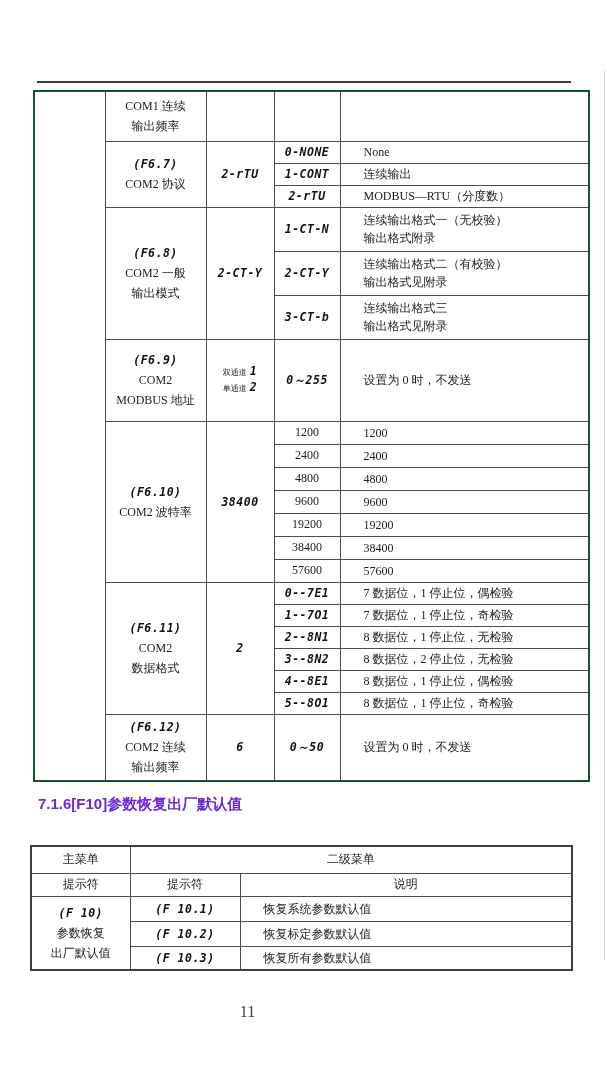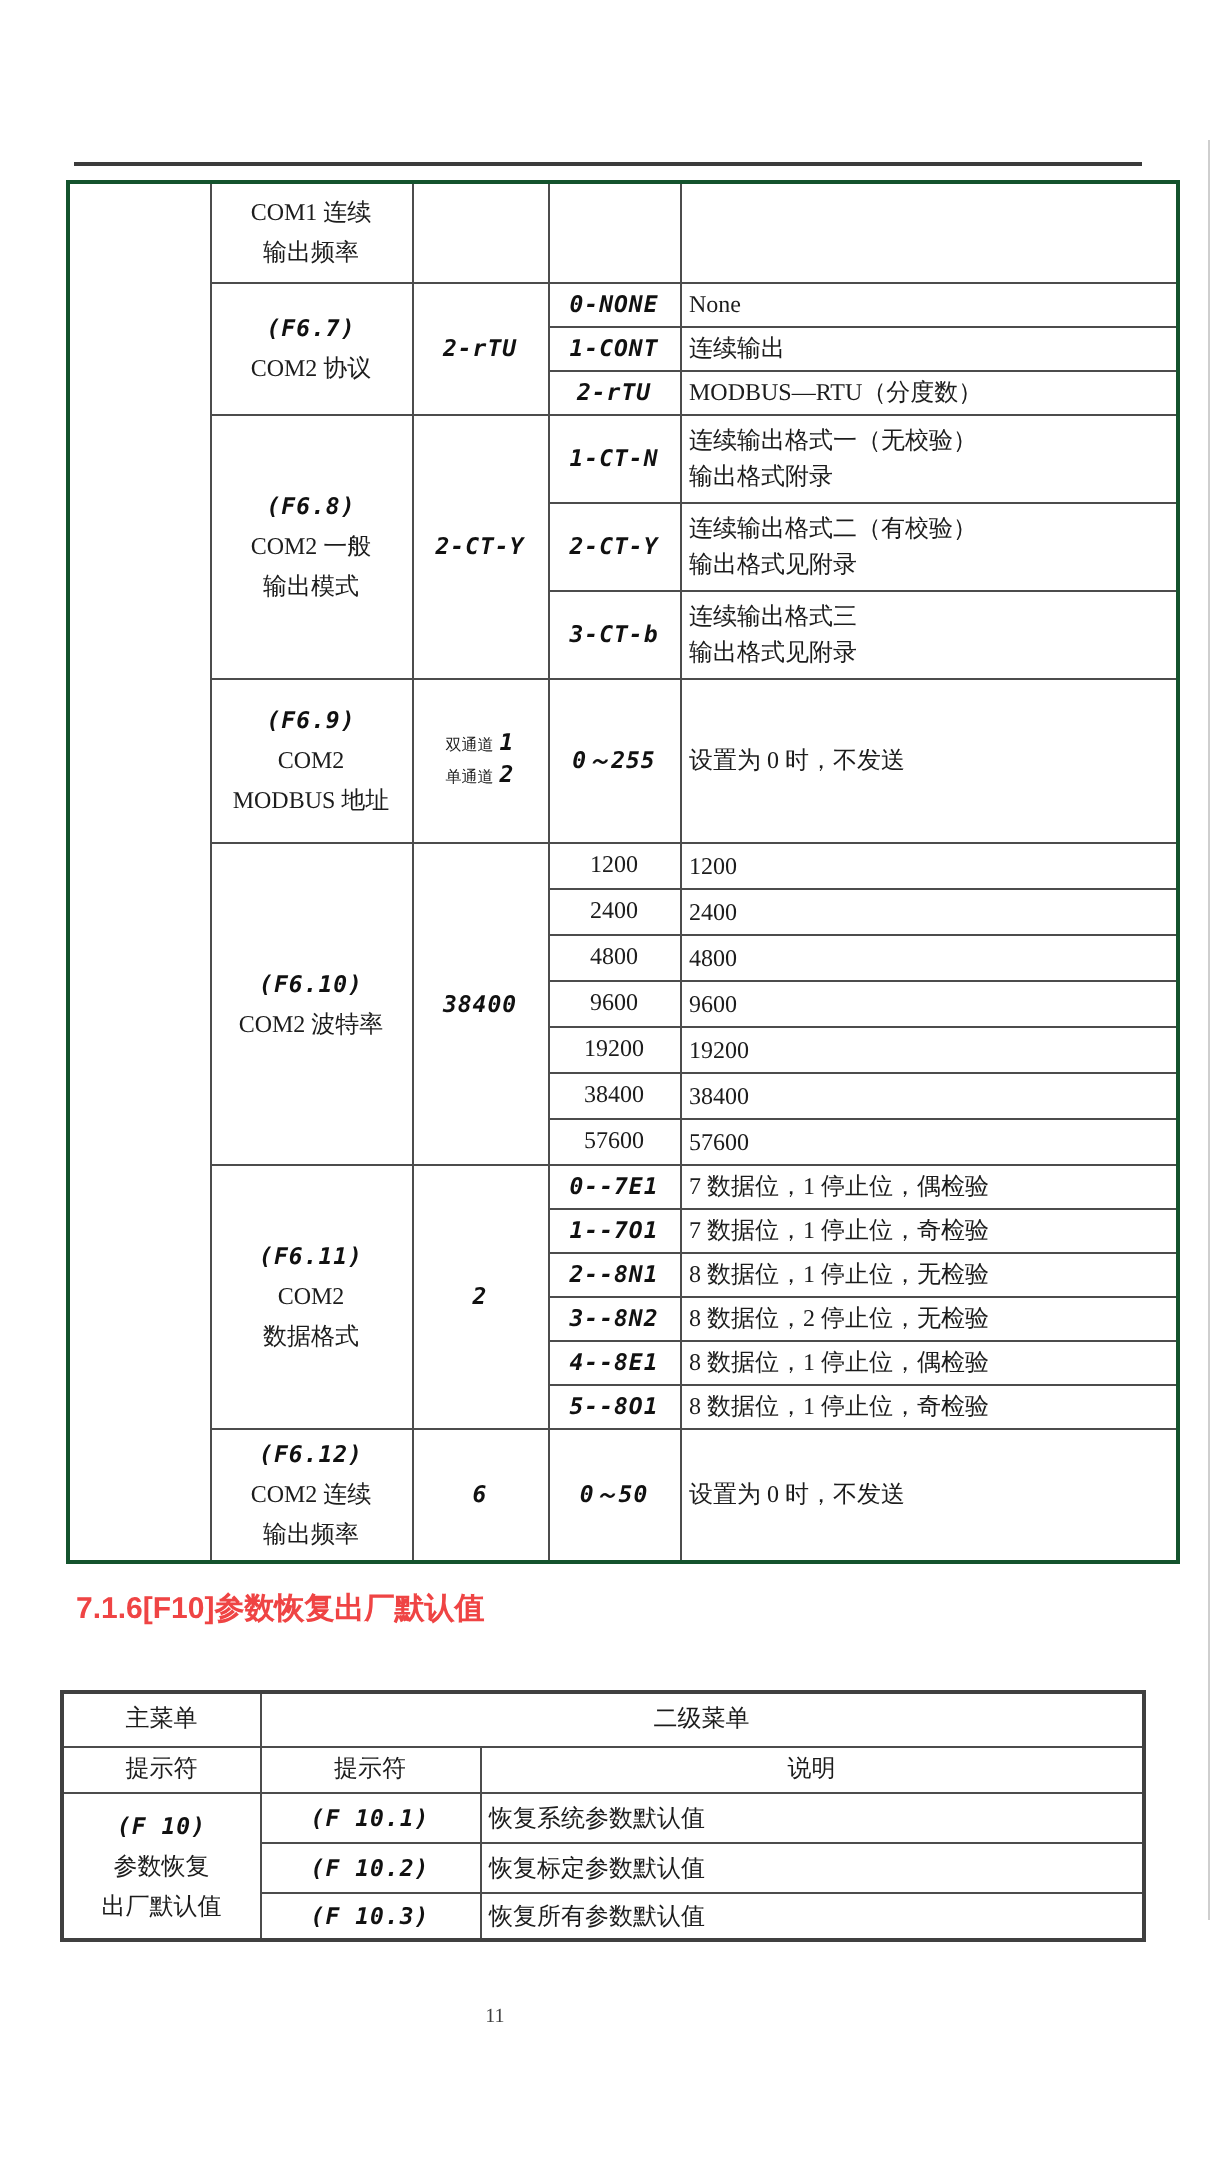--- a/index.html
+++ b/index.html
@@ -17,7 +17,7 @@
   .t2 { position: absolute; left: 30px; top: 845px; width: 541px; border: 2px solid #404040; }
 
   .c-center { text-align: center; }
-  .c-desc { text-align: left; padding-left: 4px; line-height: 18px; }
+  .c-desc { text-align: left; padding-left: 23px; line-height: 18px; }
   .label-line { line-height: 20px; text-align: center; }
 
   .lcd { font-family: "DejaVu Sans Mono", monospace; font-style: italic; font-weight: 700;

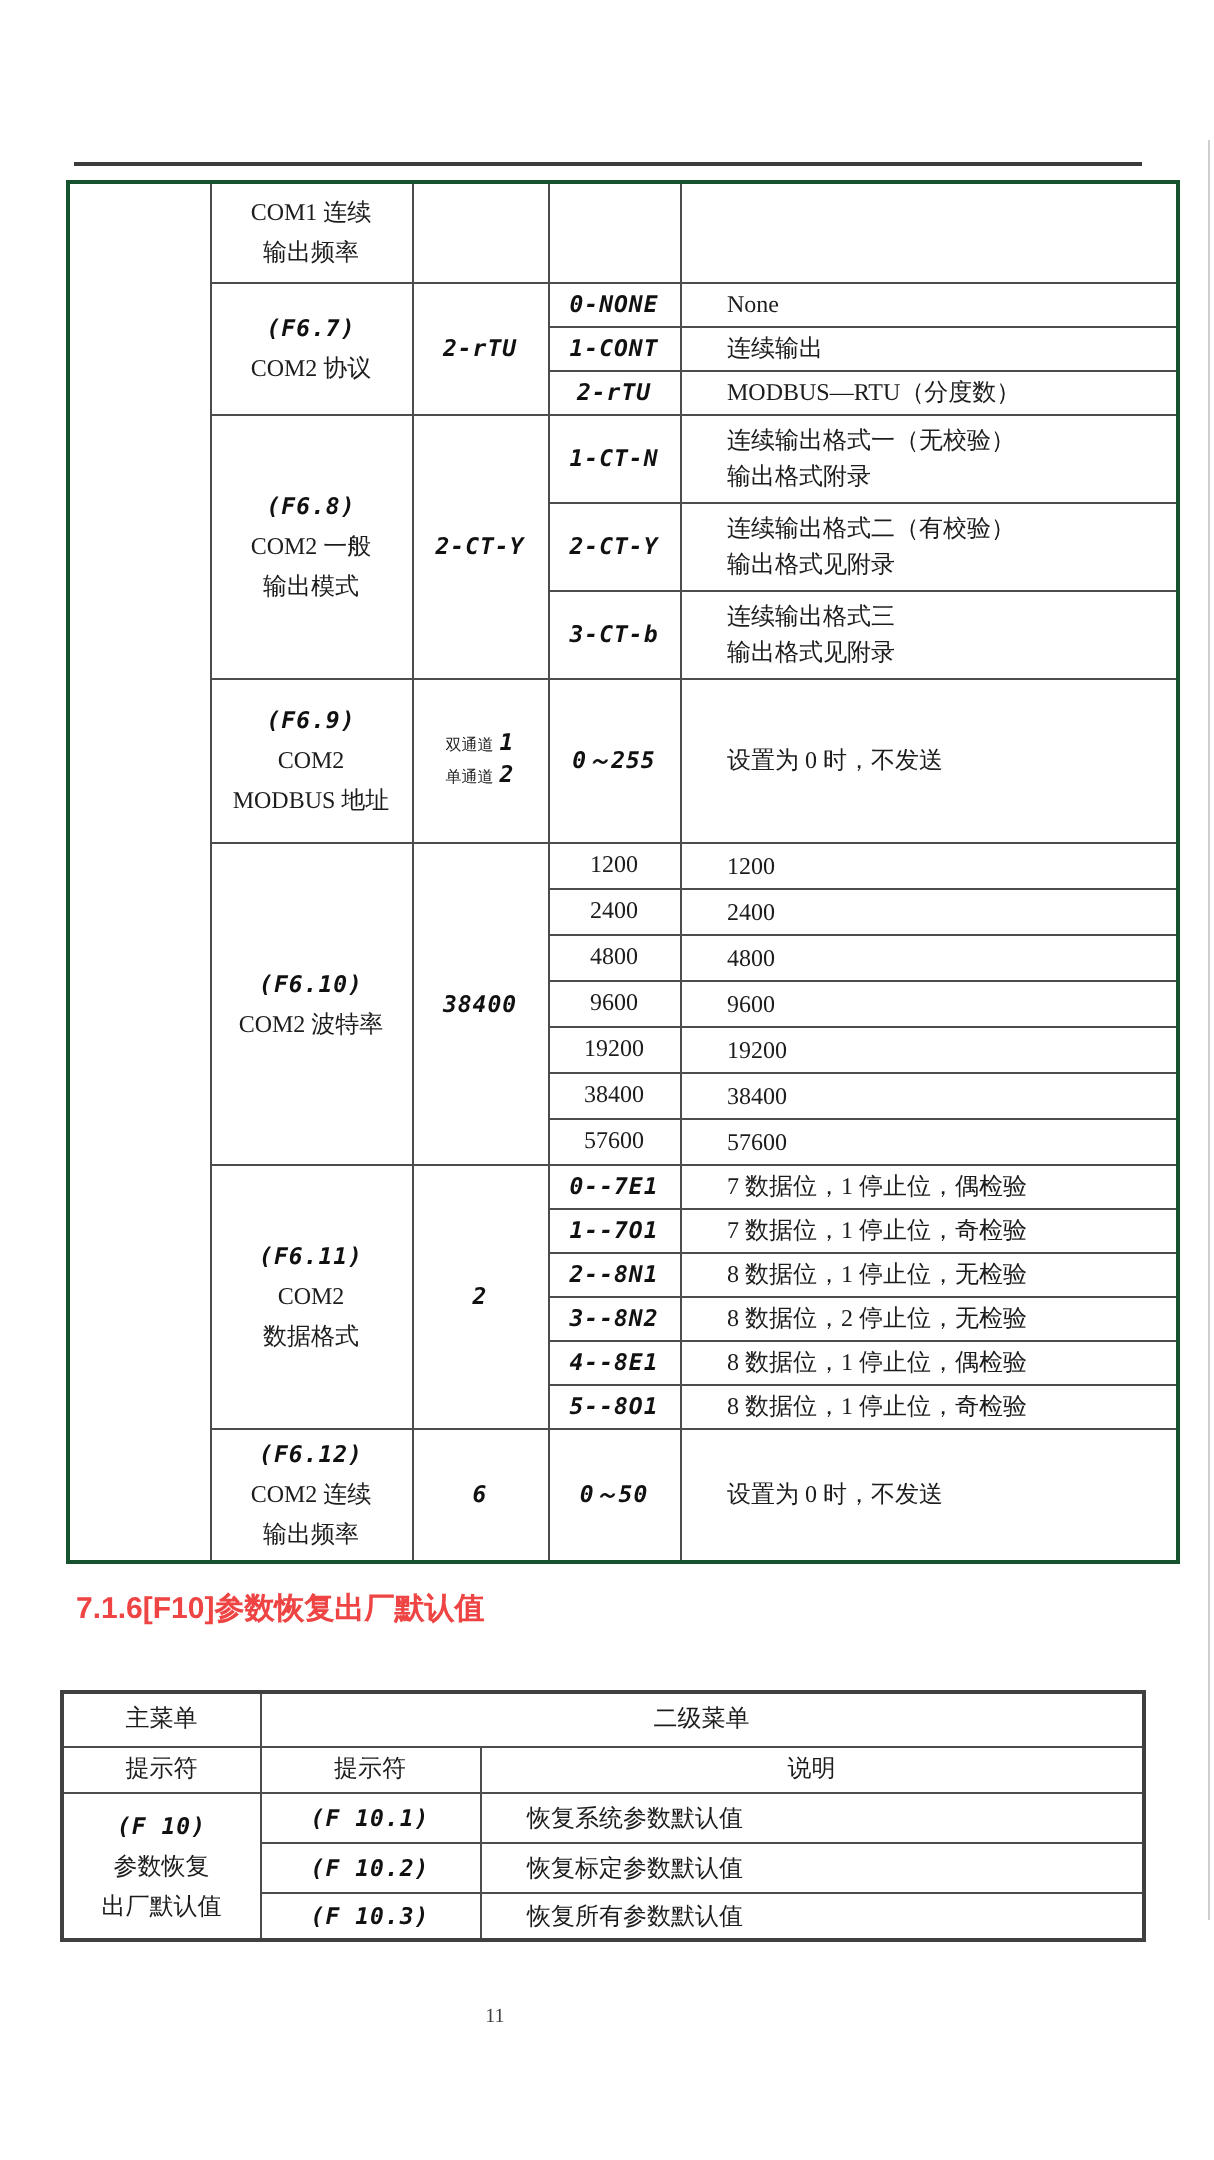--- a/index.html
+++ b/index.html
@@ -41,7 +41,7 @@
 
   .section-heading { position: absolute; left: 38px; top: 795px;
     font-family: "Liberation Sans", "DejaVu Sans", sans-serif;
-    font-weight: bold; font-size: 15px; color: #ef4444; }
+    font-weight: bold; font-size: 15px; color: #6d28d9; }
 
   .page-number { position: absolute; left: 0; top: 1003px; width: 495px;
     text-align: center; font-size: 10px; color: #3f3f3f; }

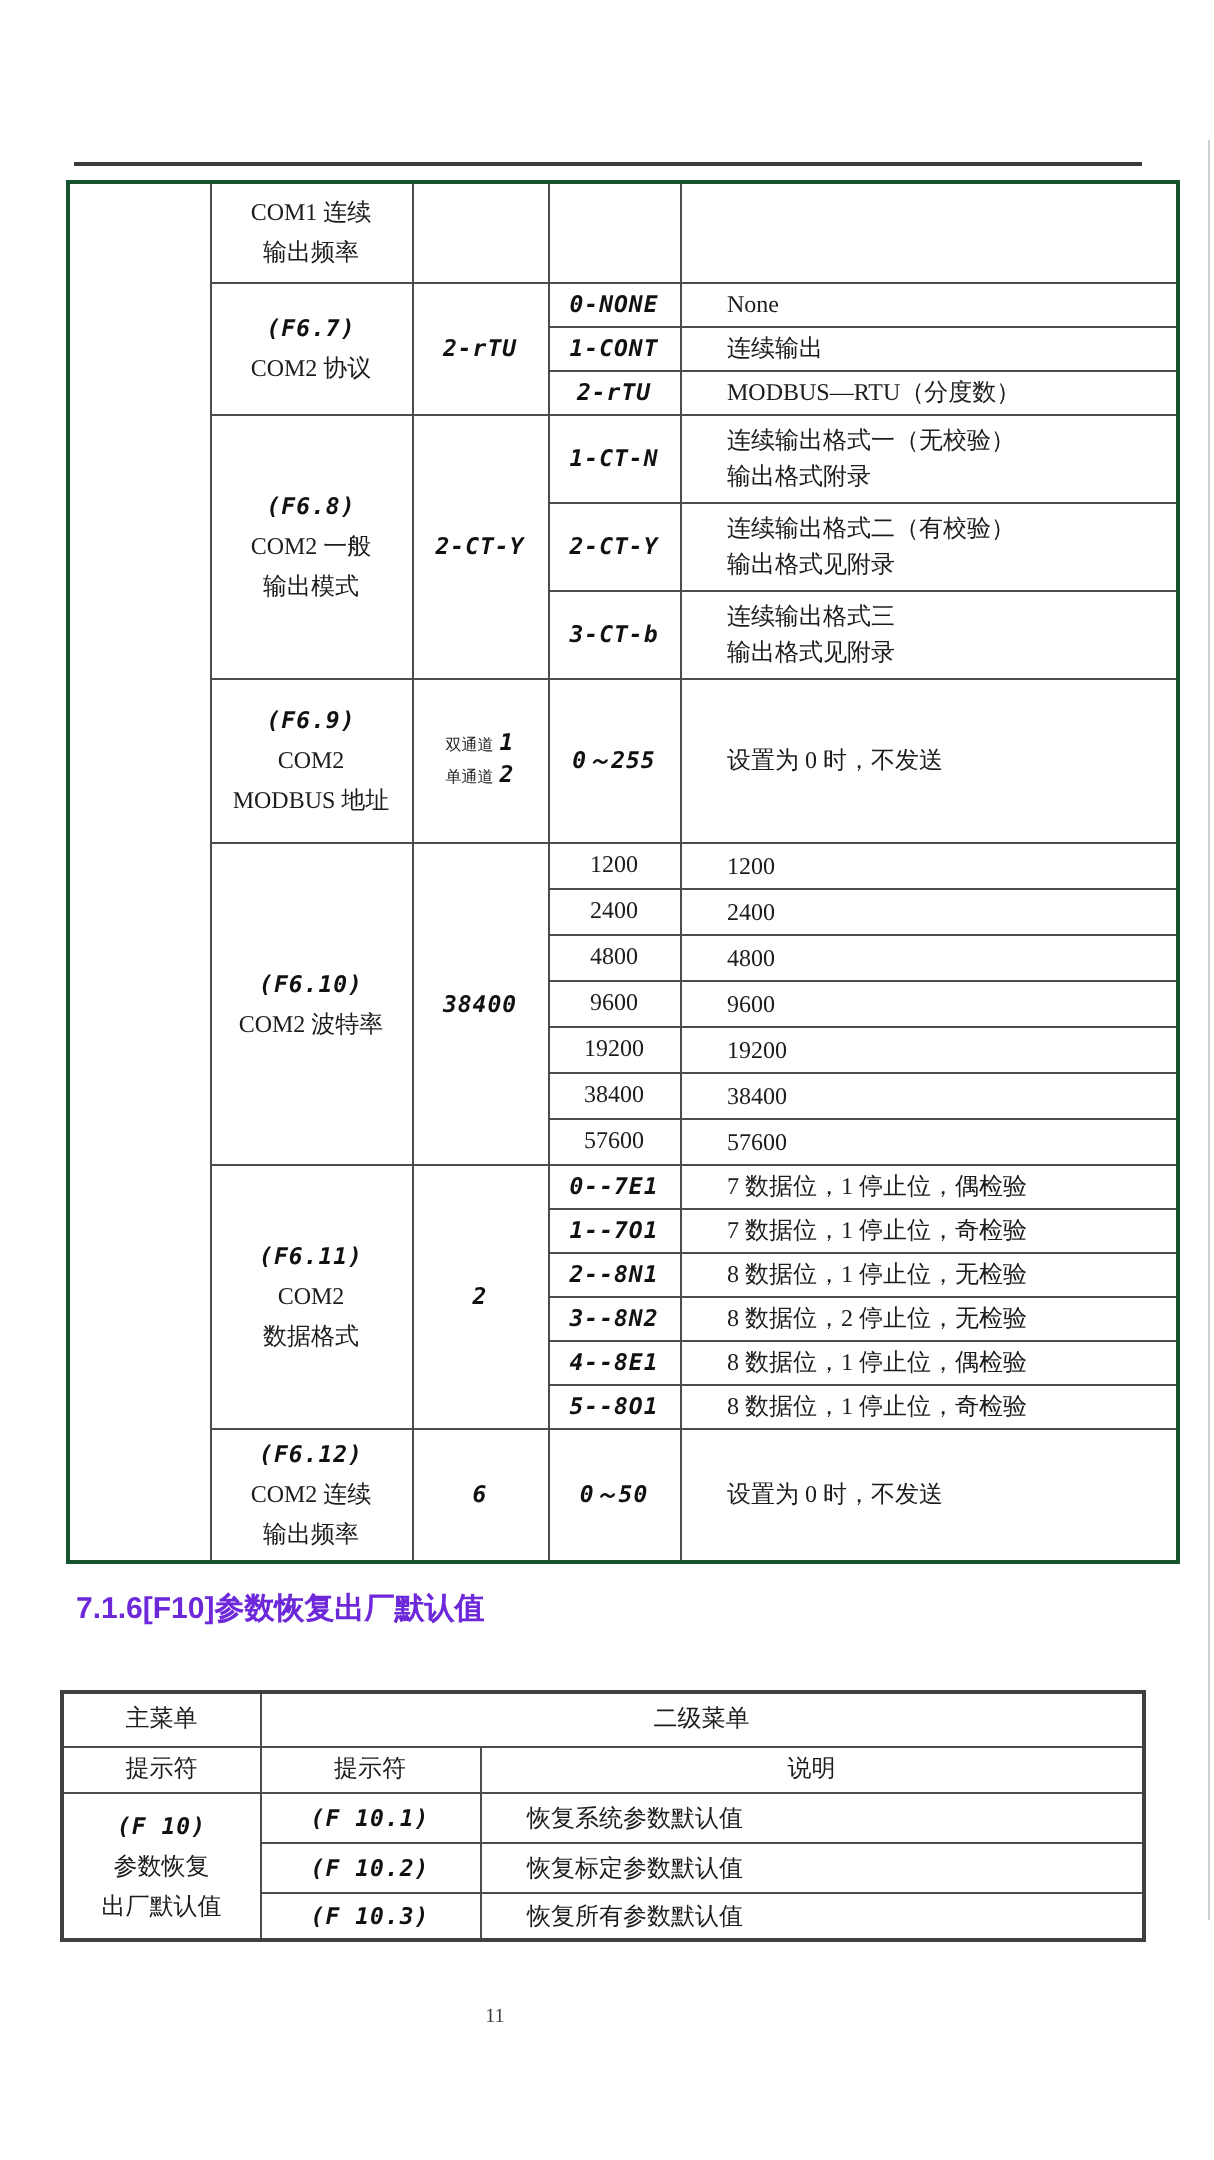--- a/index.html
+++ b/index.html
@@ -44,7 +44,7 @@
     font-weight: bold; font-size: 15px; color: #6d28d9; }
 
   .page-number { position: absolute; left: 0; top: 1003px; width: 495px;
-    text-align: center; font-size: 10px; color: #3f3f3f; }
+    text-align: center; font-size: 16px; color: #3f3f3f; }
 </style>
 </head>
 <body>

